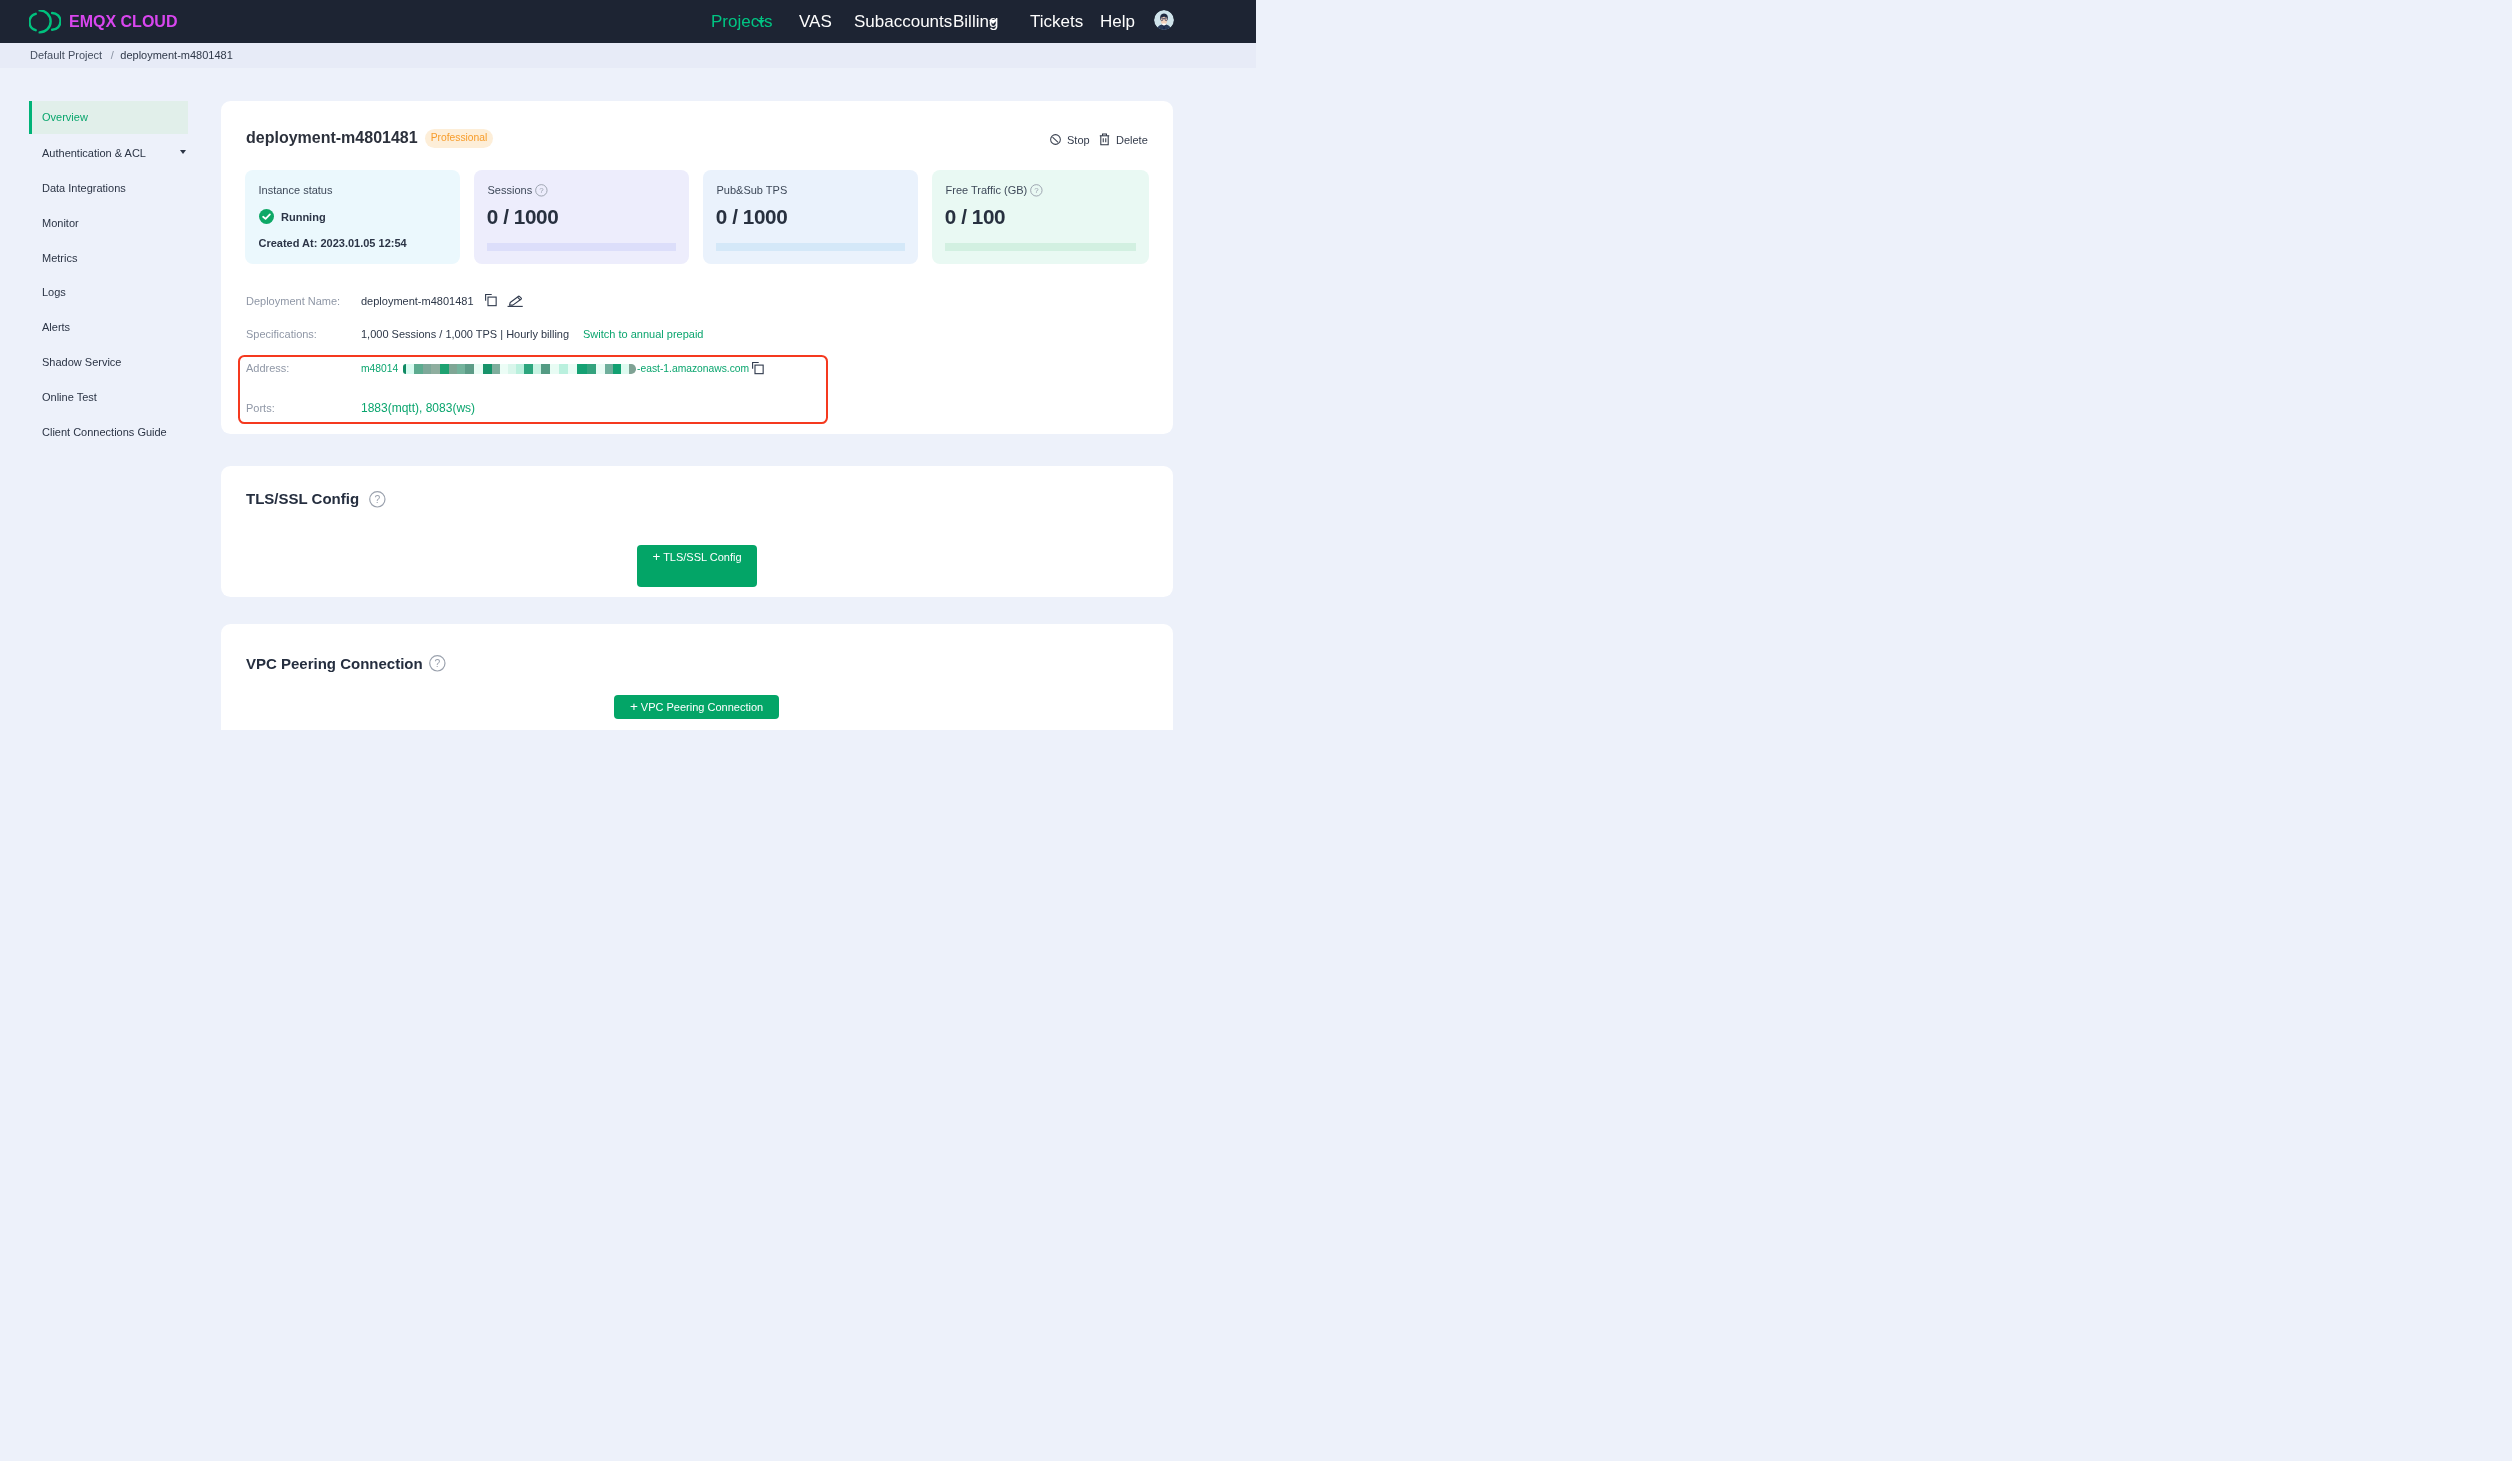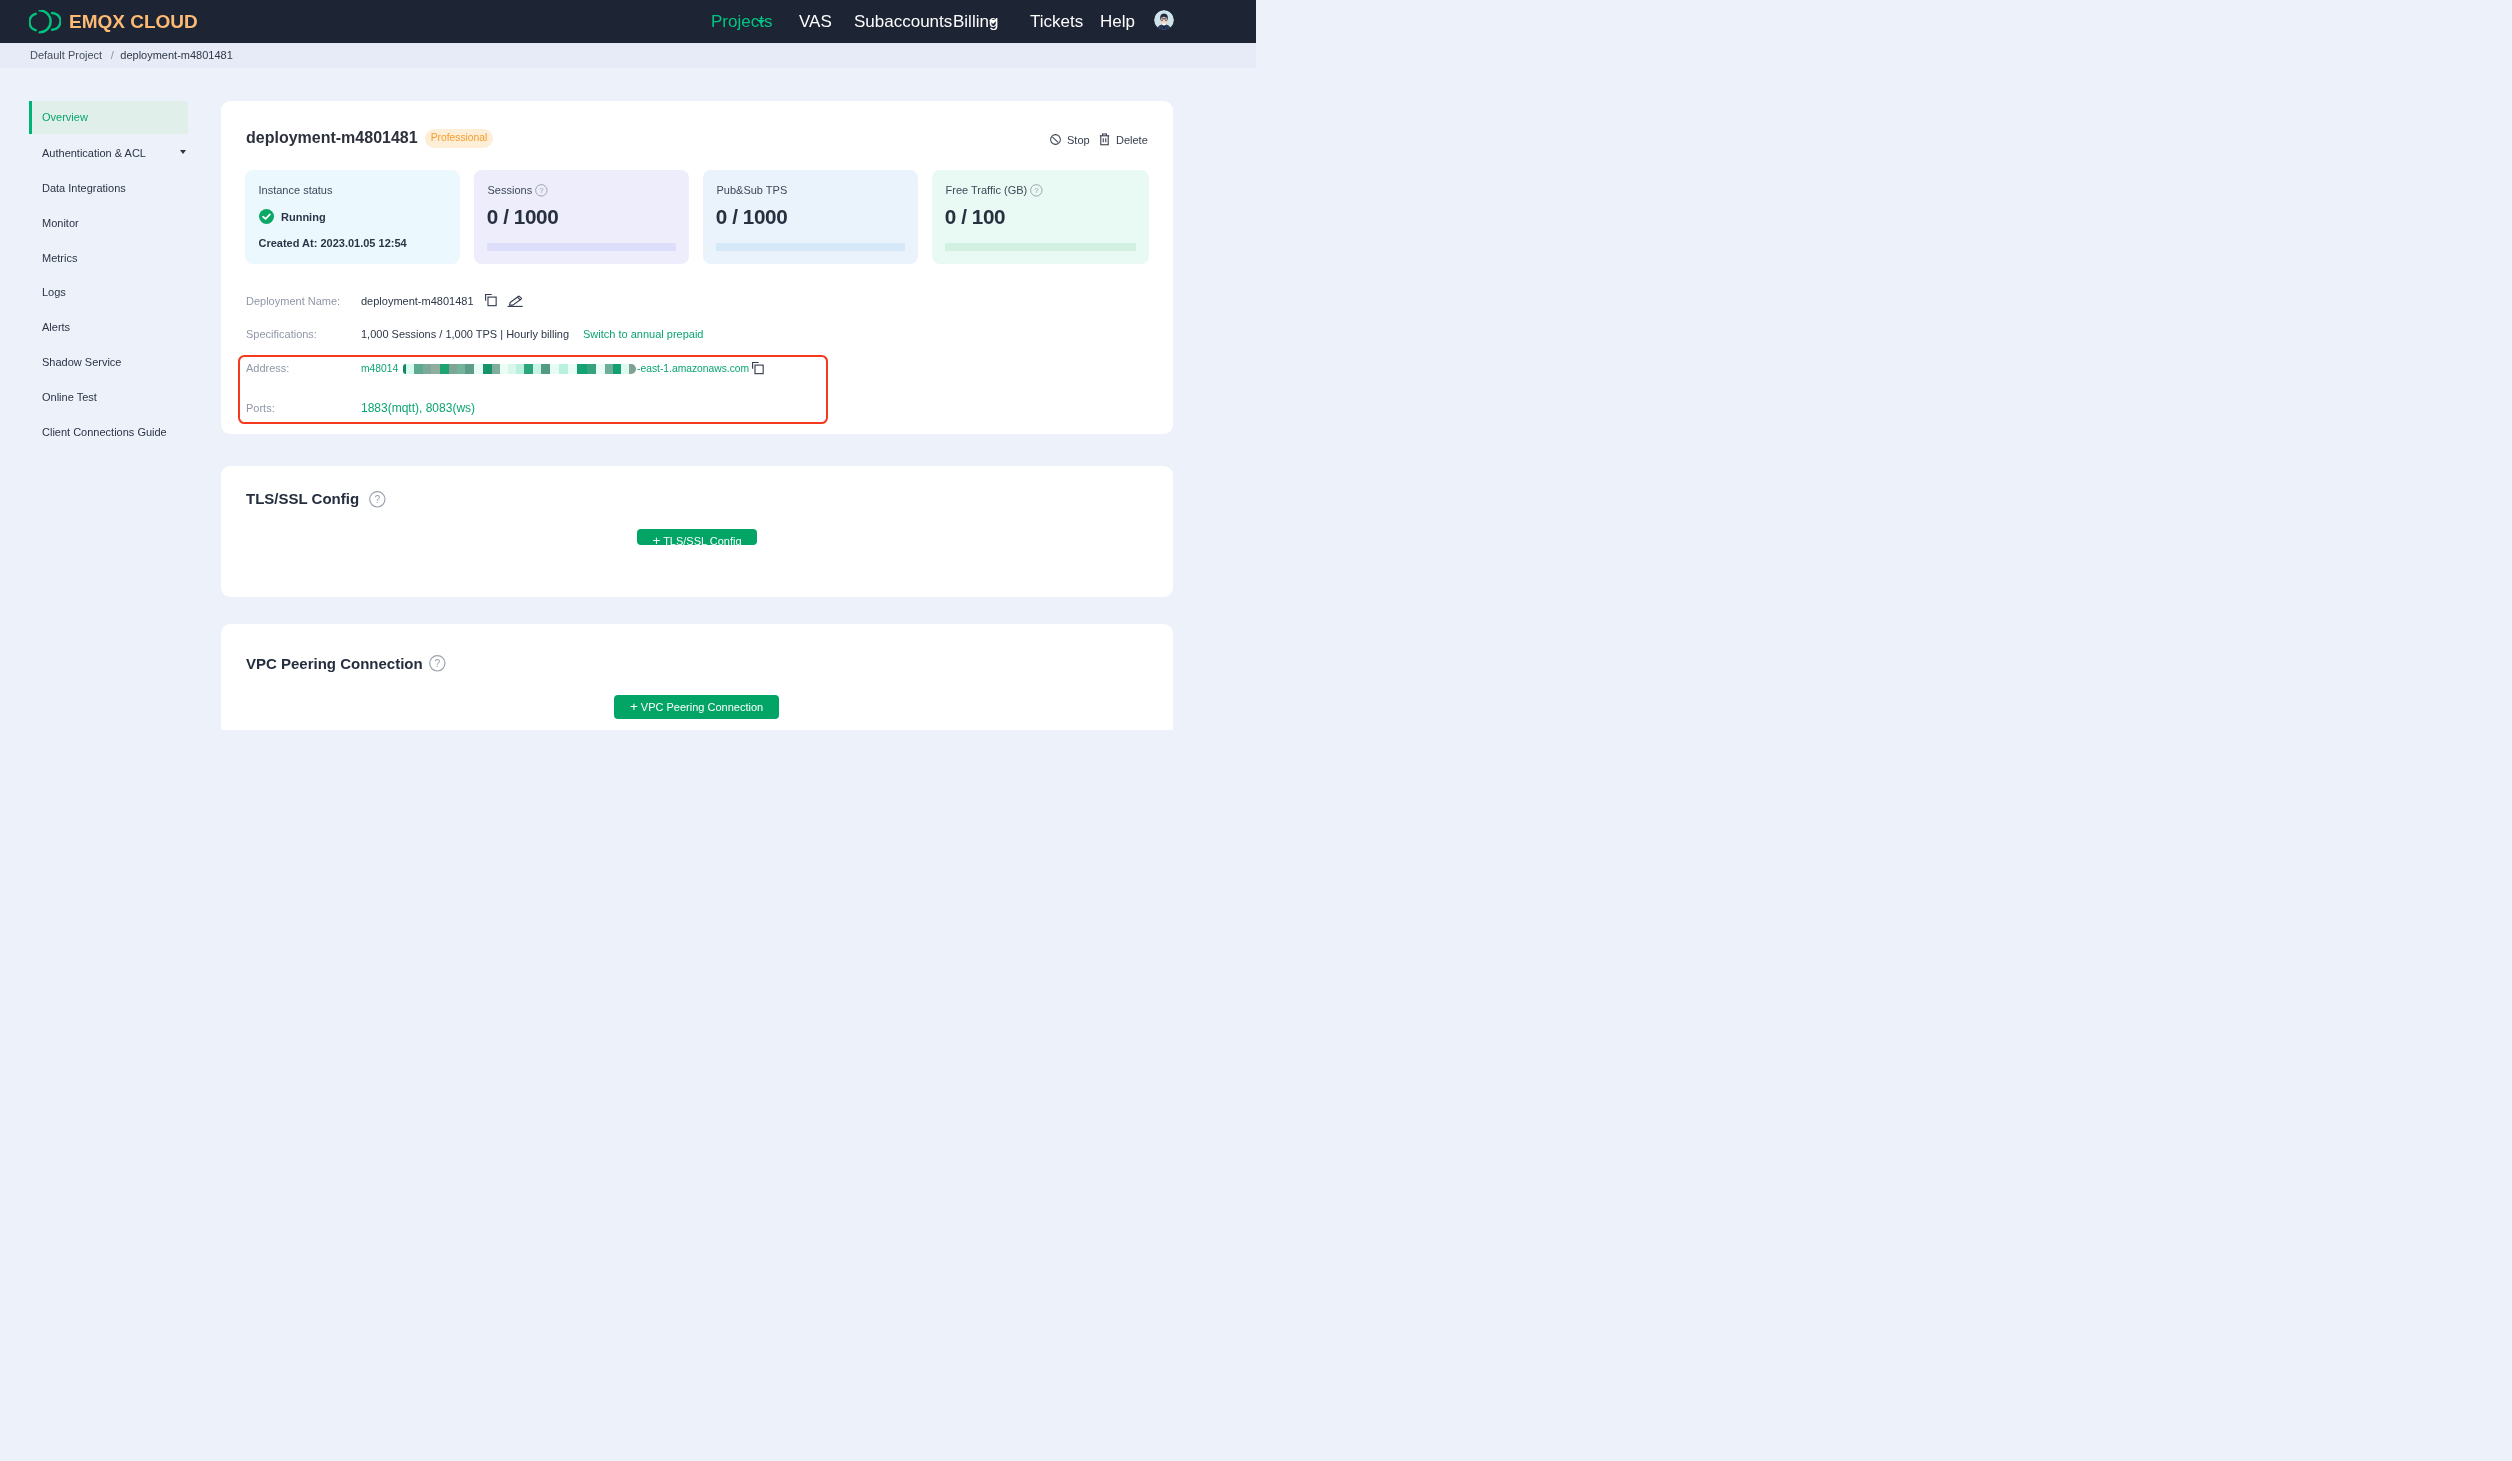--- a/index.html
+++ b/index.html
@@ -35,7 +35,7 @@
     <path d="M 13.3 0.5 A 13.75 13.75 0 0 1 13.3 28"></path>
     <path d="M 28.9 3.7 A 10.5 10.5 0 0 1 28.9 24.7"></path>
   </svg>
-  <div class="navitem green" style="left:69px;font-size:19px;font-weight:bold;letter-spacing:0px;color:#fdba74">EMQX CLOUD</div>
+  <div class="navitem green" style="left:69px;font-size:16px;font-weight:bold;letter-spacing:0px;color:#d946ef">EMQX CLOUD</div>
   <div class="navitem green" style="left:711px">Projects</div>
   <div class="caret" style="left:757px;border-top-color:#00c583"></div>
   <div class="navitem" style="left:799px">VAS</div>

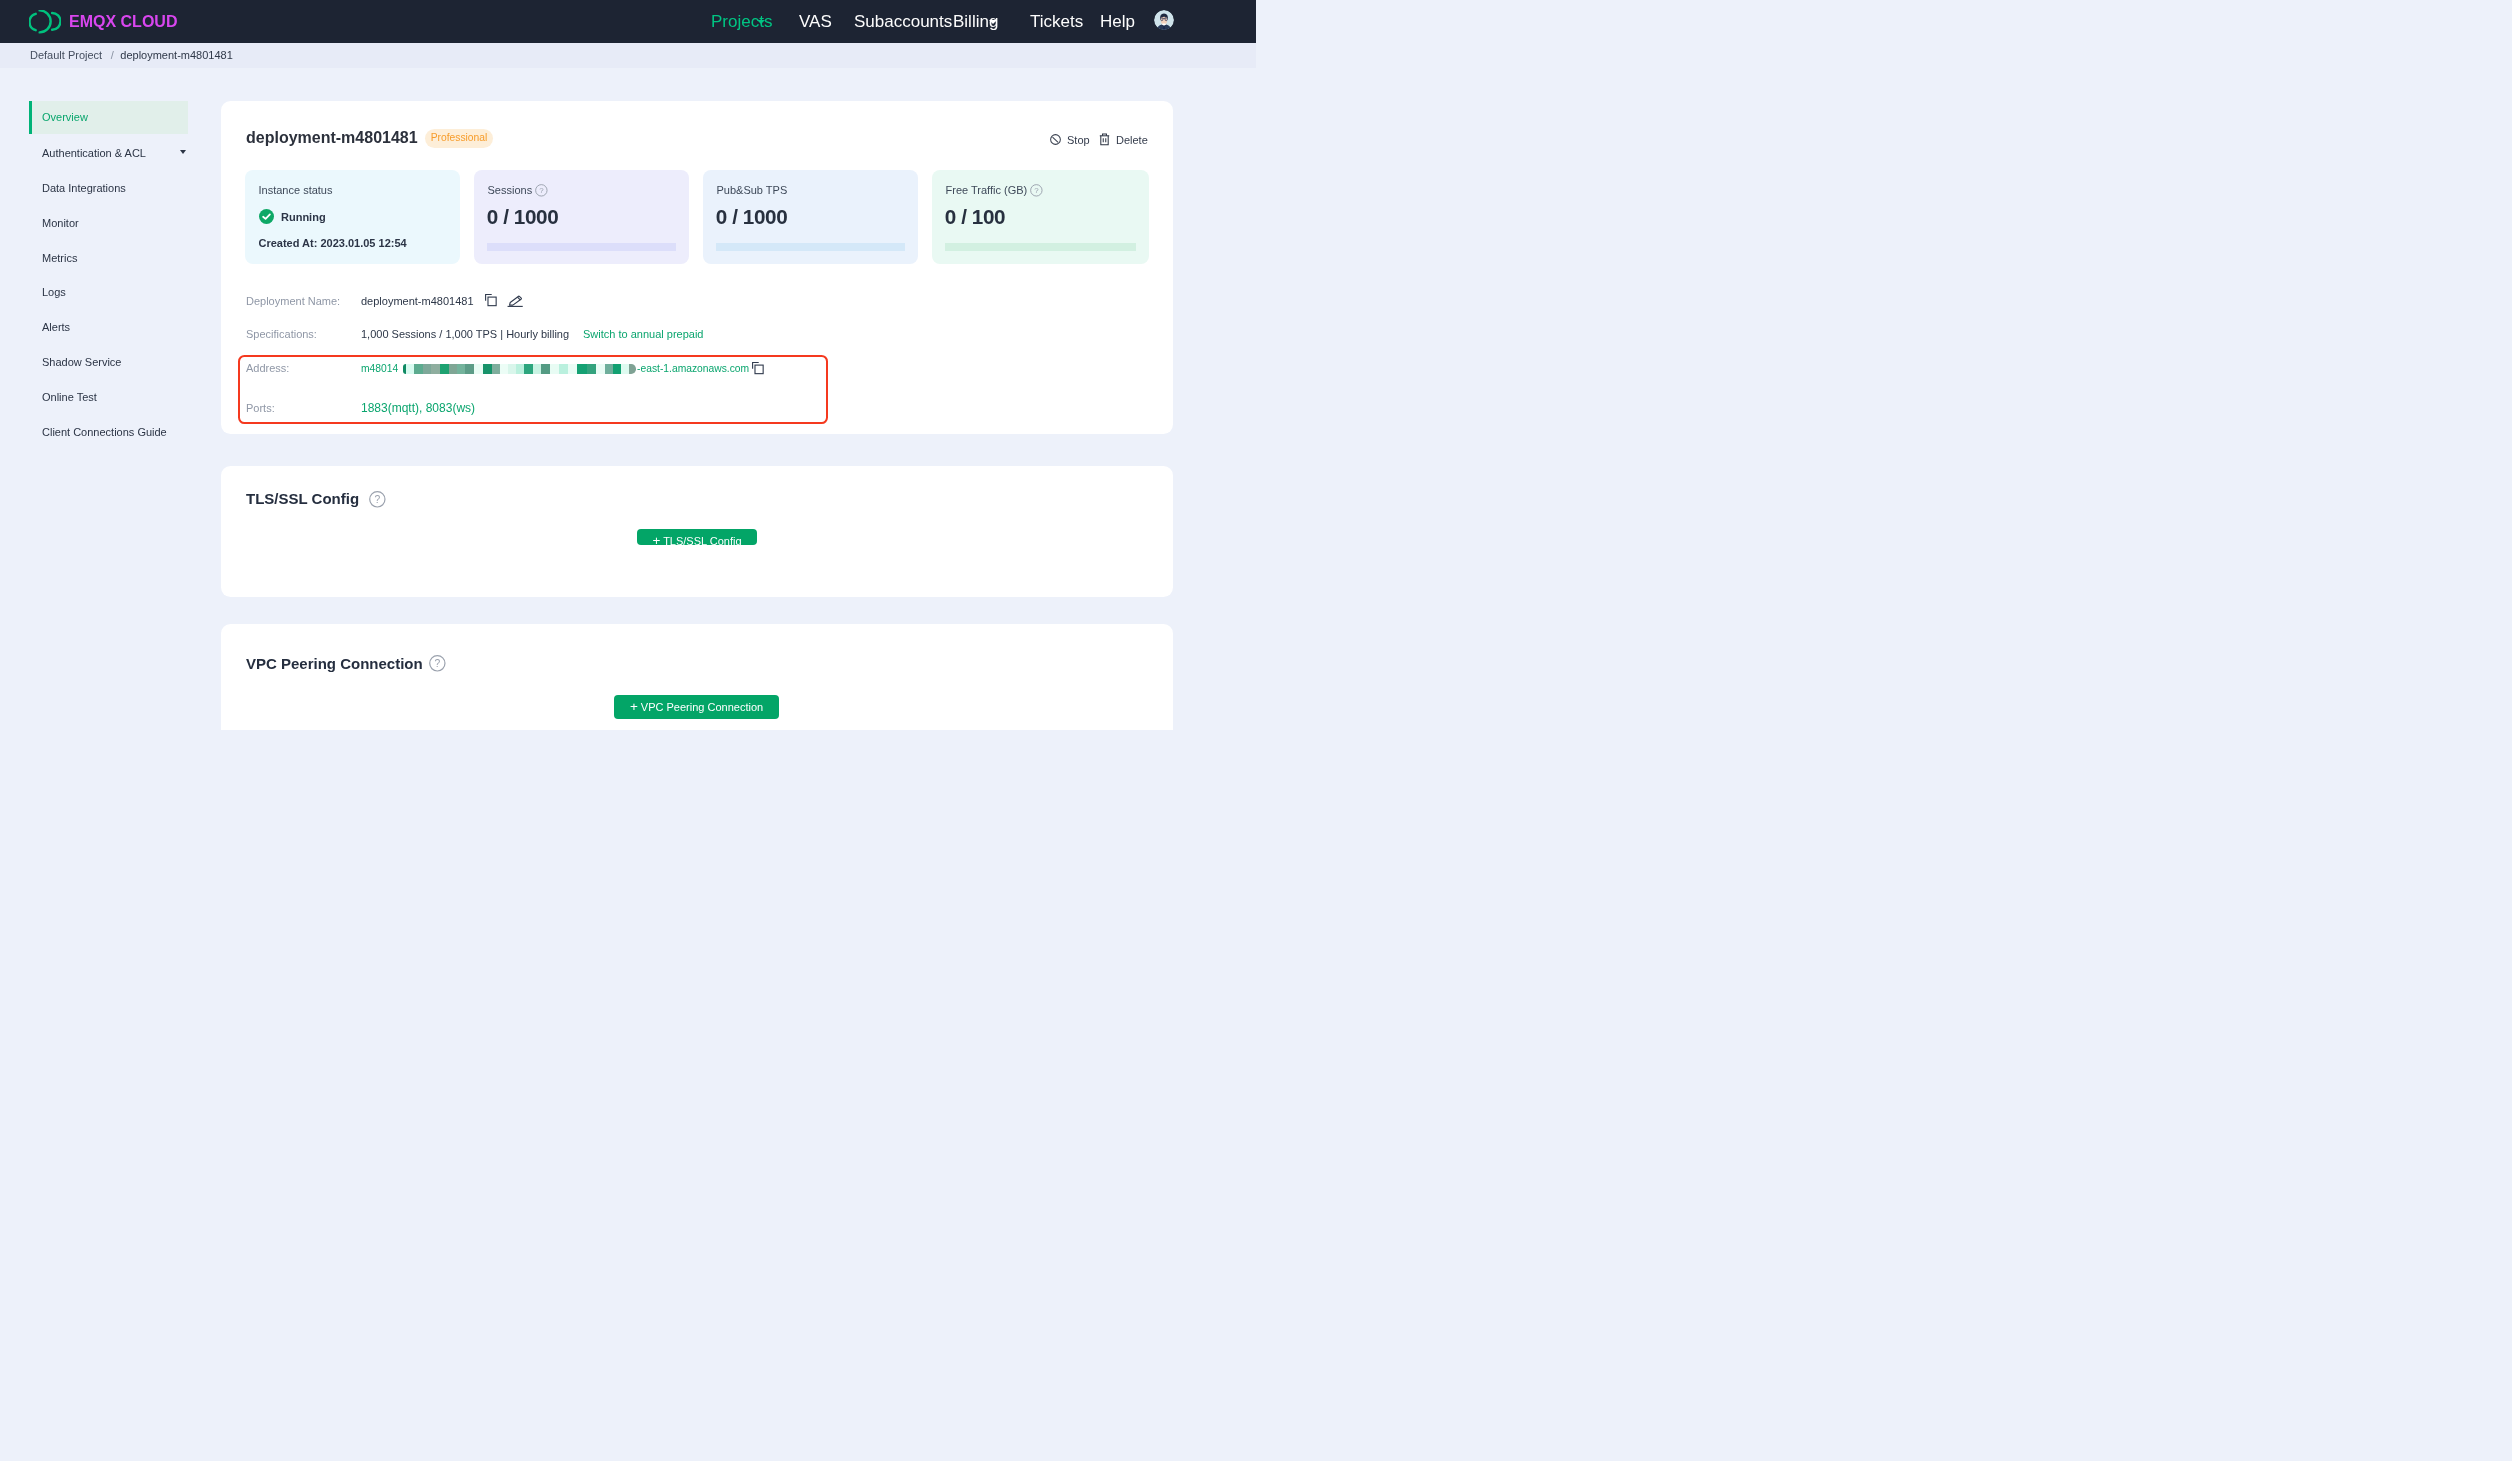--- a/index.html
+++ b/index.html
@@ -159,7 +159,7 @@
     <circle cx="10.5" cy="10.5" r="9.6" stroke="#9aa1ad" stroke-width="1.5"></circle>
     <text x="10.5" y="15" font-size="13" fill="#9aa1ad" text-anchor="middle" font-family="Liberation Sans">?</text>
   </svg>
-<div class="gbtn" style="left:637px;top:529px;width:120px;height:16px;line-height:24.6px"><span style="font-size:13.5px;font-weight:300">+</span> TLS/SSL Config</div>
+<div class="gbtn" style="left:637px;top:545px;width:120px;height:42px;line-height:24.6px"><span style="font-size:13.5px;font-weight:300">+</span> TLS/SSL Config</div>
 
 <div class="card" style="left:221px;top:624px;width:952px;height:106px;border-radius:9.5px 9.5px 0 0"></div>
 <div class="hdr2" style="top:655px">VPC Peering Connection</div>

